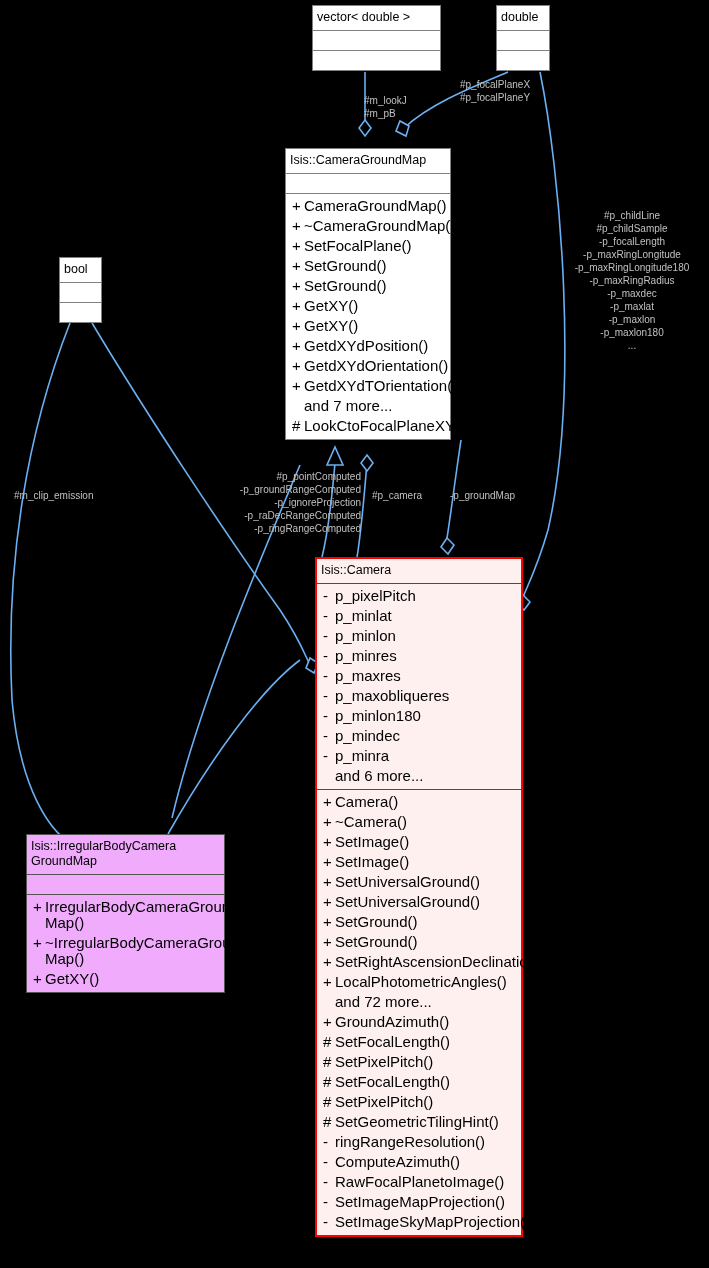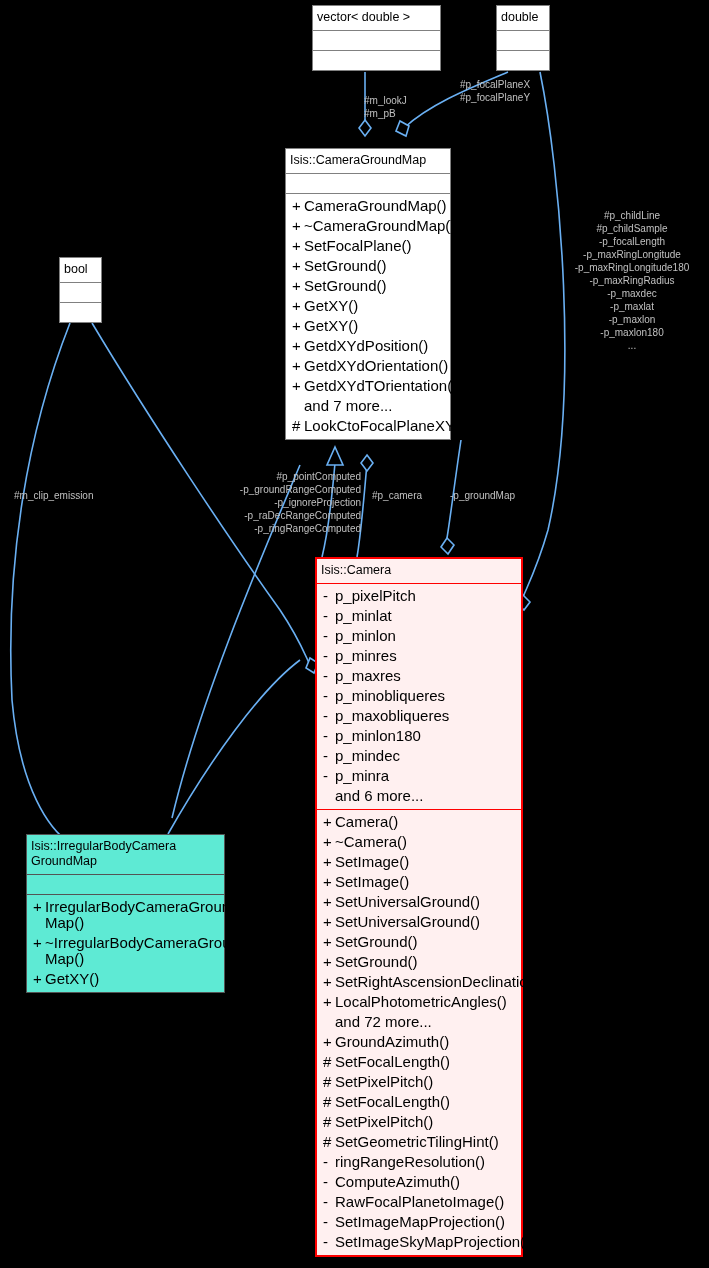--- a/index.html
+++ b/index.html
@@ -233,7 +233,6 @@
         <div class="row"><span class="vis">-</span><span class="txt">p_minlon</span></div>
         <div class="row"><span class="vis">-</span><span class="txt">p_minres</span></div>
         <div class="row"><span class="vis">-</span><span class="txt">p_maxres</span></div>
-        <div class="row"><span class="vis">-</span><span class="txt">p_minobliqueres</span></div>
         <div class="row"><span class="vis">-</span><span class="txt">p_maxobliqueres</span></div>
         <div class="row"><span class="vis">-</span><span class="txt">p_minlon180</span></div>
         <div class="row"><span class="vis">-</span><span class="txt">p_mindec</span></div>

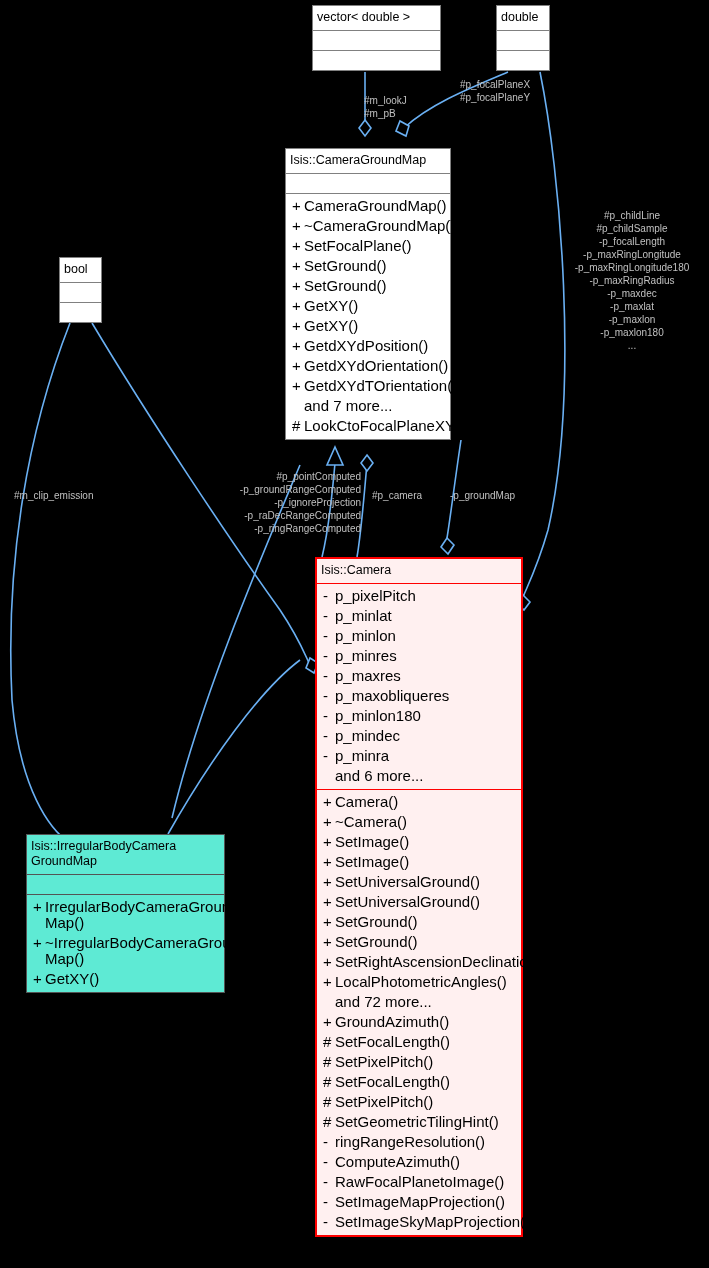--- a/index.html
+++ b/index.html
@@ -76,7 +76,7 @@
 
   
   .node.grey {
-    background: #5eead4;
+    background: #f0abfc;
     border: 1px solid #545454;
   }
   .node.grey .title { border-bottom: 1px solid #545454; }

